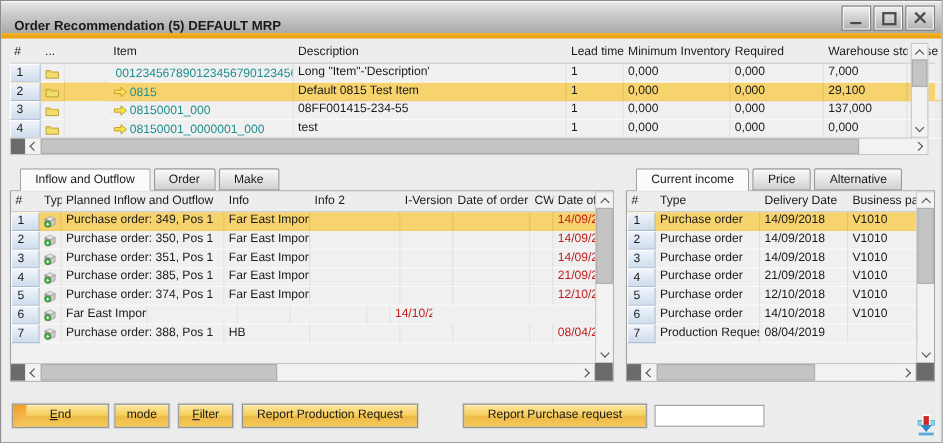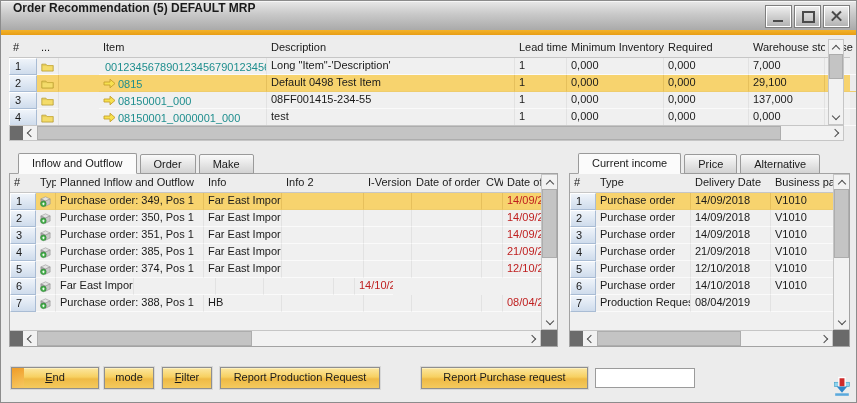--- a/index.html
+++ b/index.html
@@ -9,7 +9,7 @@
   
   .titlebar{position:absolute;left:0;top:0;right:0;height:29px;
             background:linear-gradient(180deg,#e9e9e9 0%,#c9c9c9 45%,#aaaaaa 100%);
-            box-shadow:inset 0 1px 0 #f7f7f7;display:flex;align-items:flex-start;}
+            box-shadow:inset 0 1px 0 #f7f7f7;display:flex;align-items:flex-end;}
   .title{font-weight:bold;font-size:12px;padding-left:12px;}
   .winbtns{position:absolute;right:7px;top:5px;display:flex;gap:4px;}
   .wbtn{width:23px;height:19px;background:linear-gradient(180deg,#ededed,#b3b3b3);

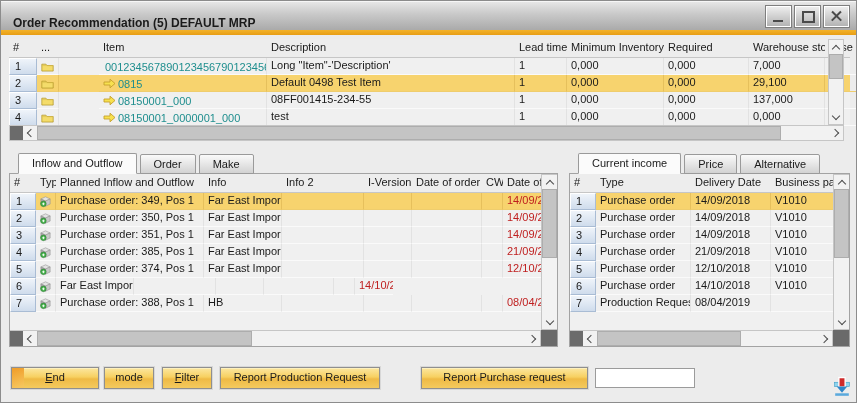--- a/index.html
+++ b/index.html
@@ -171,7 +171,7 @@
           </svg>
           <span class="teal">0815</span>
         </div>
-      <div class="tc4">Default 0498 Test Item</div>
+      <div class="tc4">Default 0815 Test Item</div>
       <div class="tc5 ar">1</div>
       <div class="tc6 ar">0,000</div>
       <div class="tc7 ar">0,000</div>

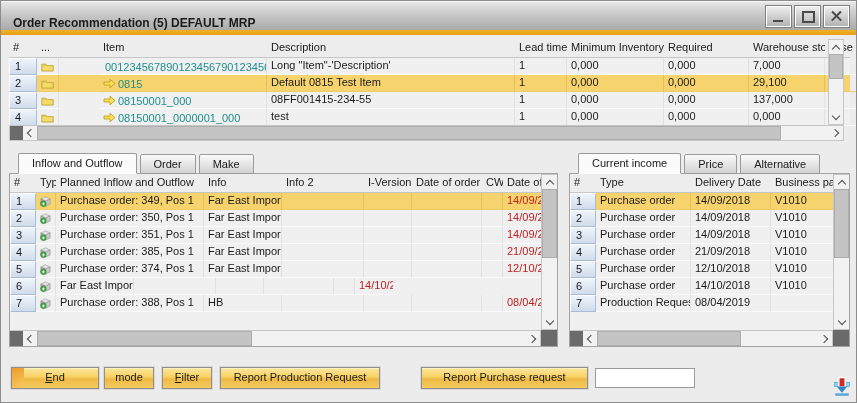--- a/index.html
+++ b/index.html
@@ -57,7 +57,7 @@
 
   
   .panel{position:absolute;top:152px;}
-  .tabs{position:absolute;left:0;top:0;height:21px;display:flex;padding-left:9px;z-index:3;align-items:flex-end;}
+  .tabs{position:absolute;left:0;top:0;height:21px;display:flex;padding-left:9px;z-index:3;}
   .tab{box-sizing:border-box;height:20px;padding:3px 13px 0;margin-right:3px;
        background:linear-gradient(180deg,#fafafa,#d2d2d2);border:1px solid #9a9a9a;
        border-radius:2px 2px 0 0;white-space:nowrap;}

